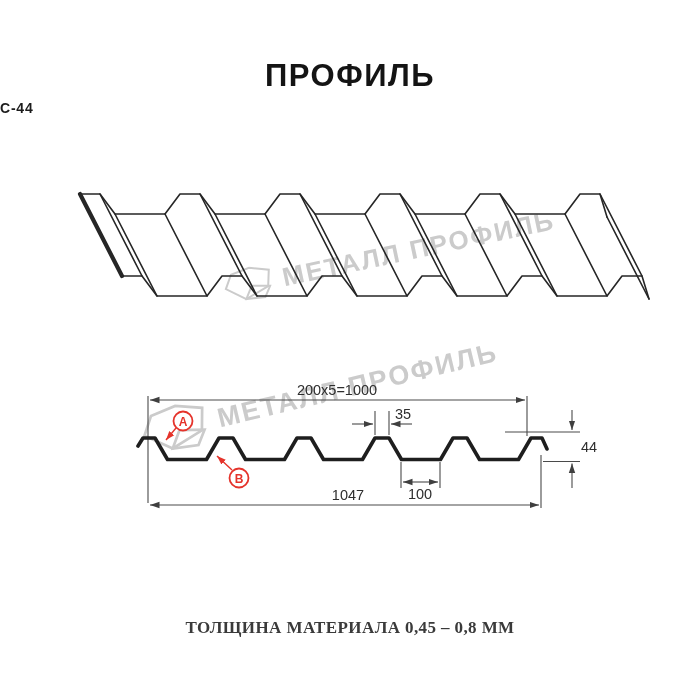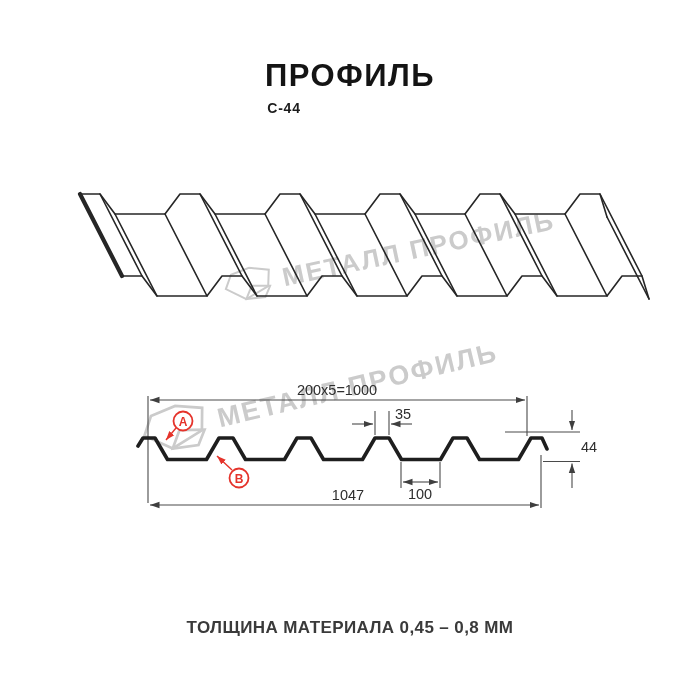--- a/index.html
+++ b/index.html
@@ -12,7 +12,7 @@
     font-size:31px;font-weight:800;letter-spacing:1.5px;color:#141414;
   }
   .page-subtitle{
-    position:absolute;top:100px;left:0;width:568px;text-align:center;
+    position:absolute;top:100px;left:0;width:568px;text-align:left;
     font-size:14px;font-weight:700;letter-spacing:0.8px;color:#1c1c1c;
   }
   .footer-note{

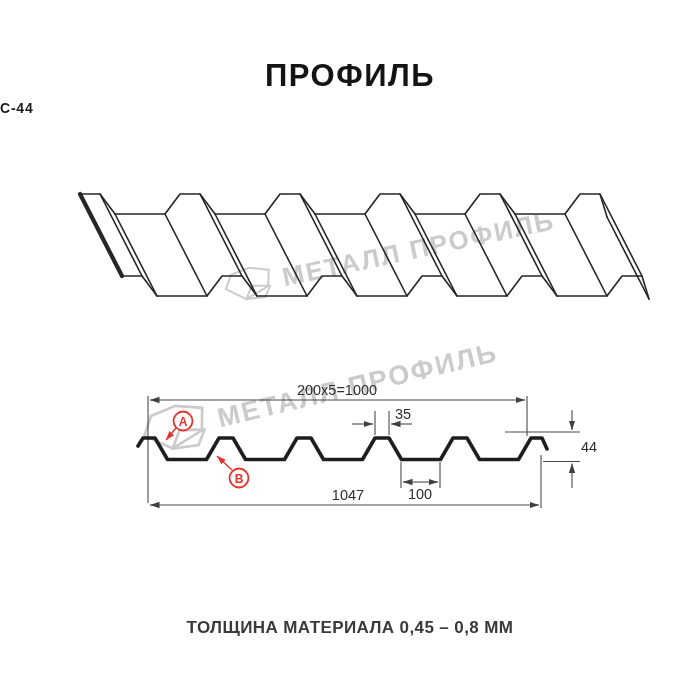--- a/index.html
+++ b/index.html
@@ -17,7 +17,7 @@
   }
   .footer-note{
     position:absolute;top:618px;left:0;width:700px;text-align:center;
-    font-size:17px;font-weight:600;letter-spacing:0.4px;color:#3a3a3a;
+    font-size:17px;font-weight:600;letter-spacing:0.4px;color:#3a3a3a;font-family:Liberation Serif, serif;
   }
   .watermark{
     position:absolute;display:flex;align-items:center;gap:10px;

